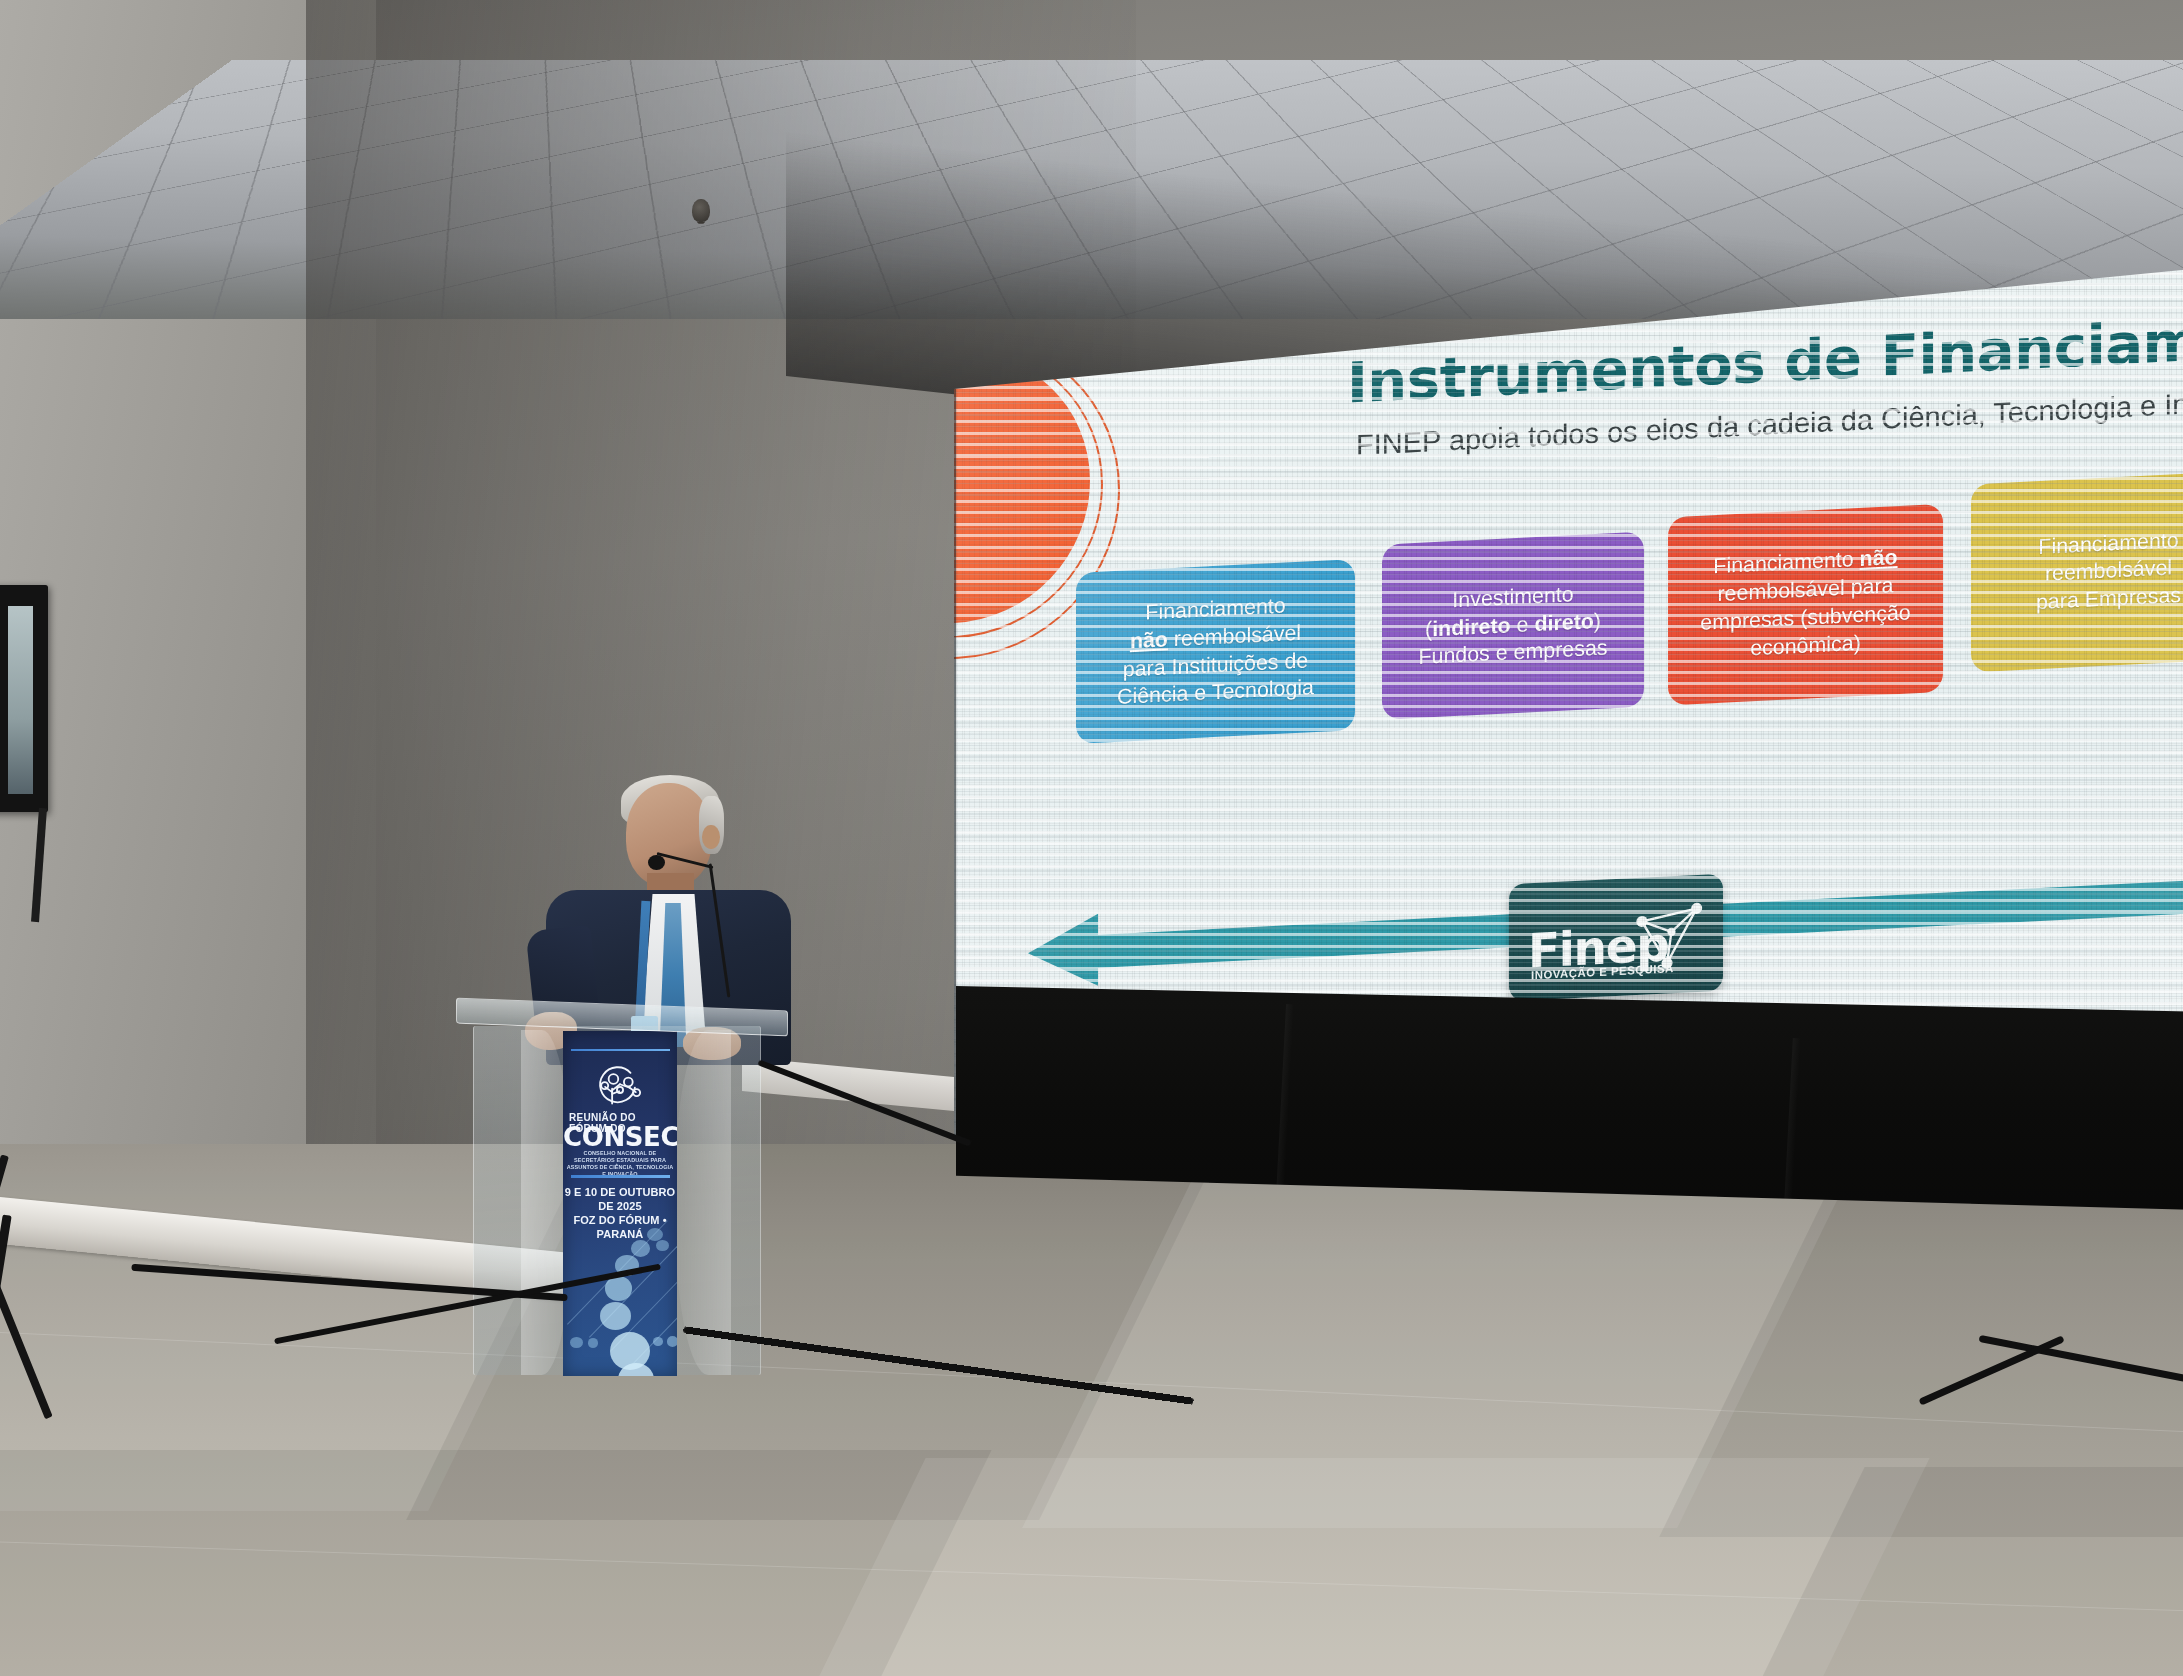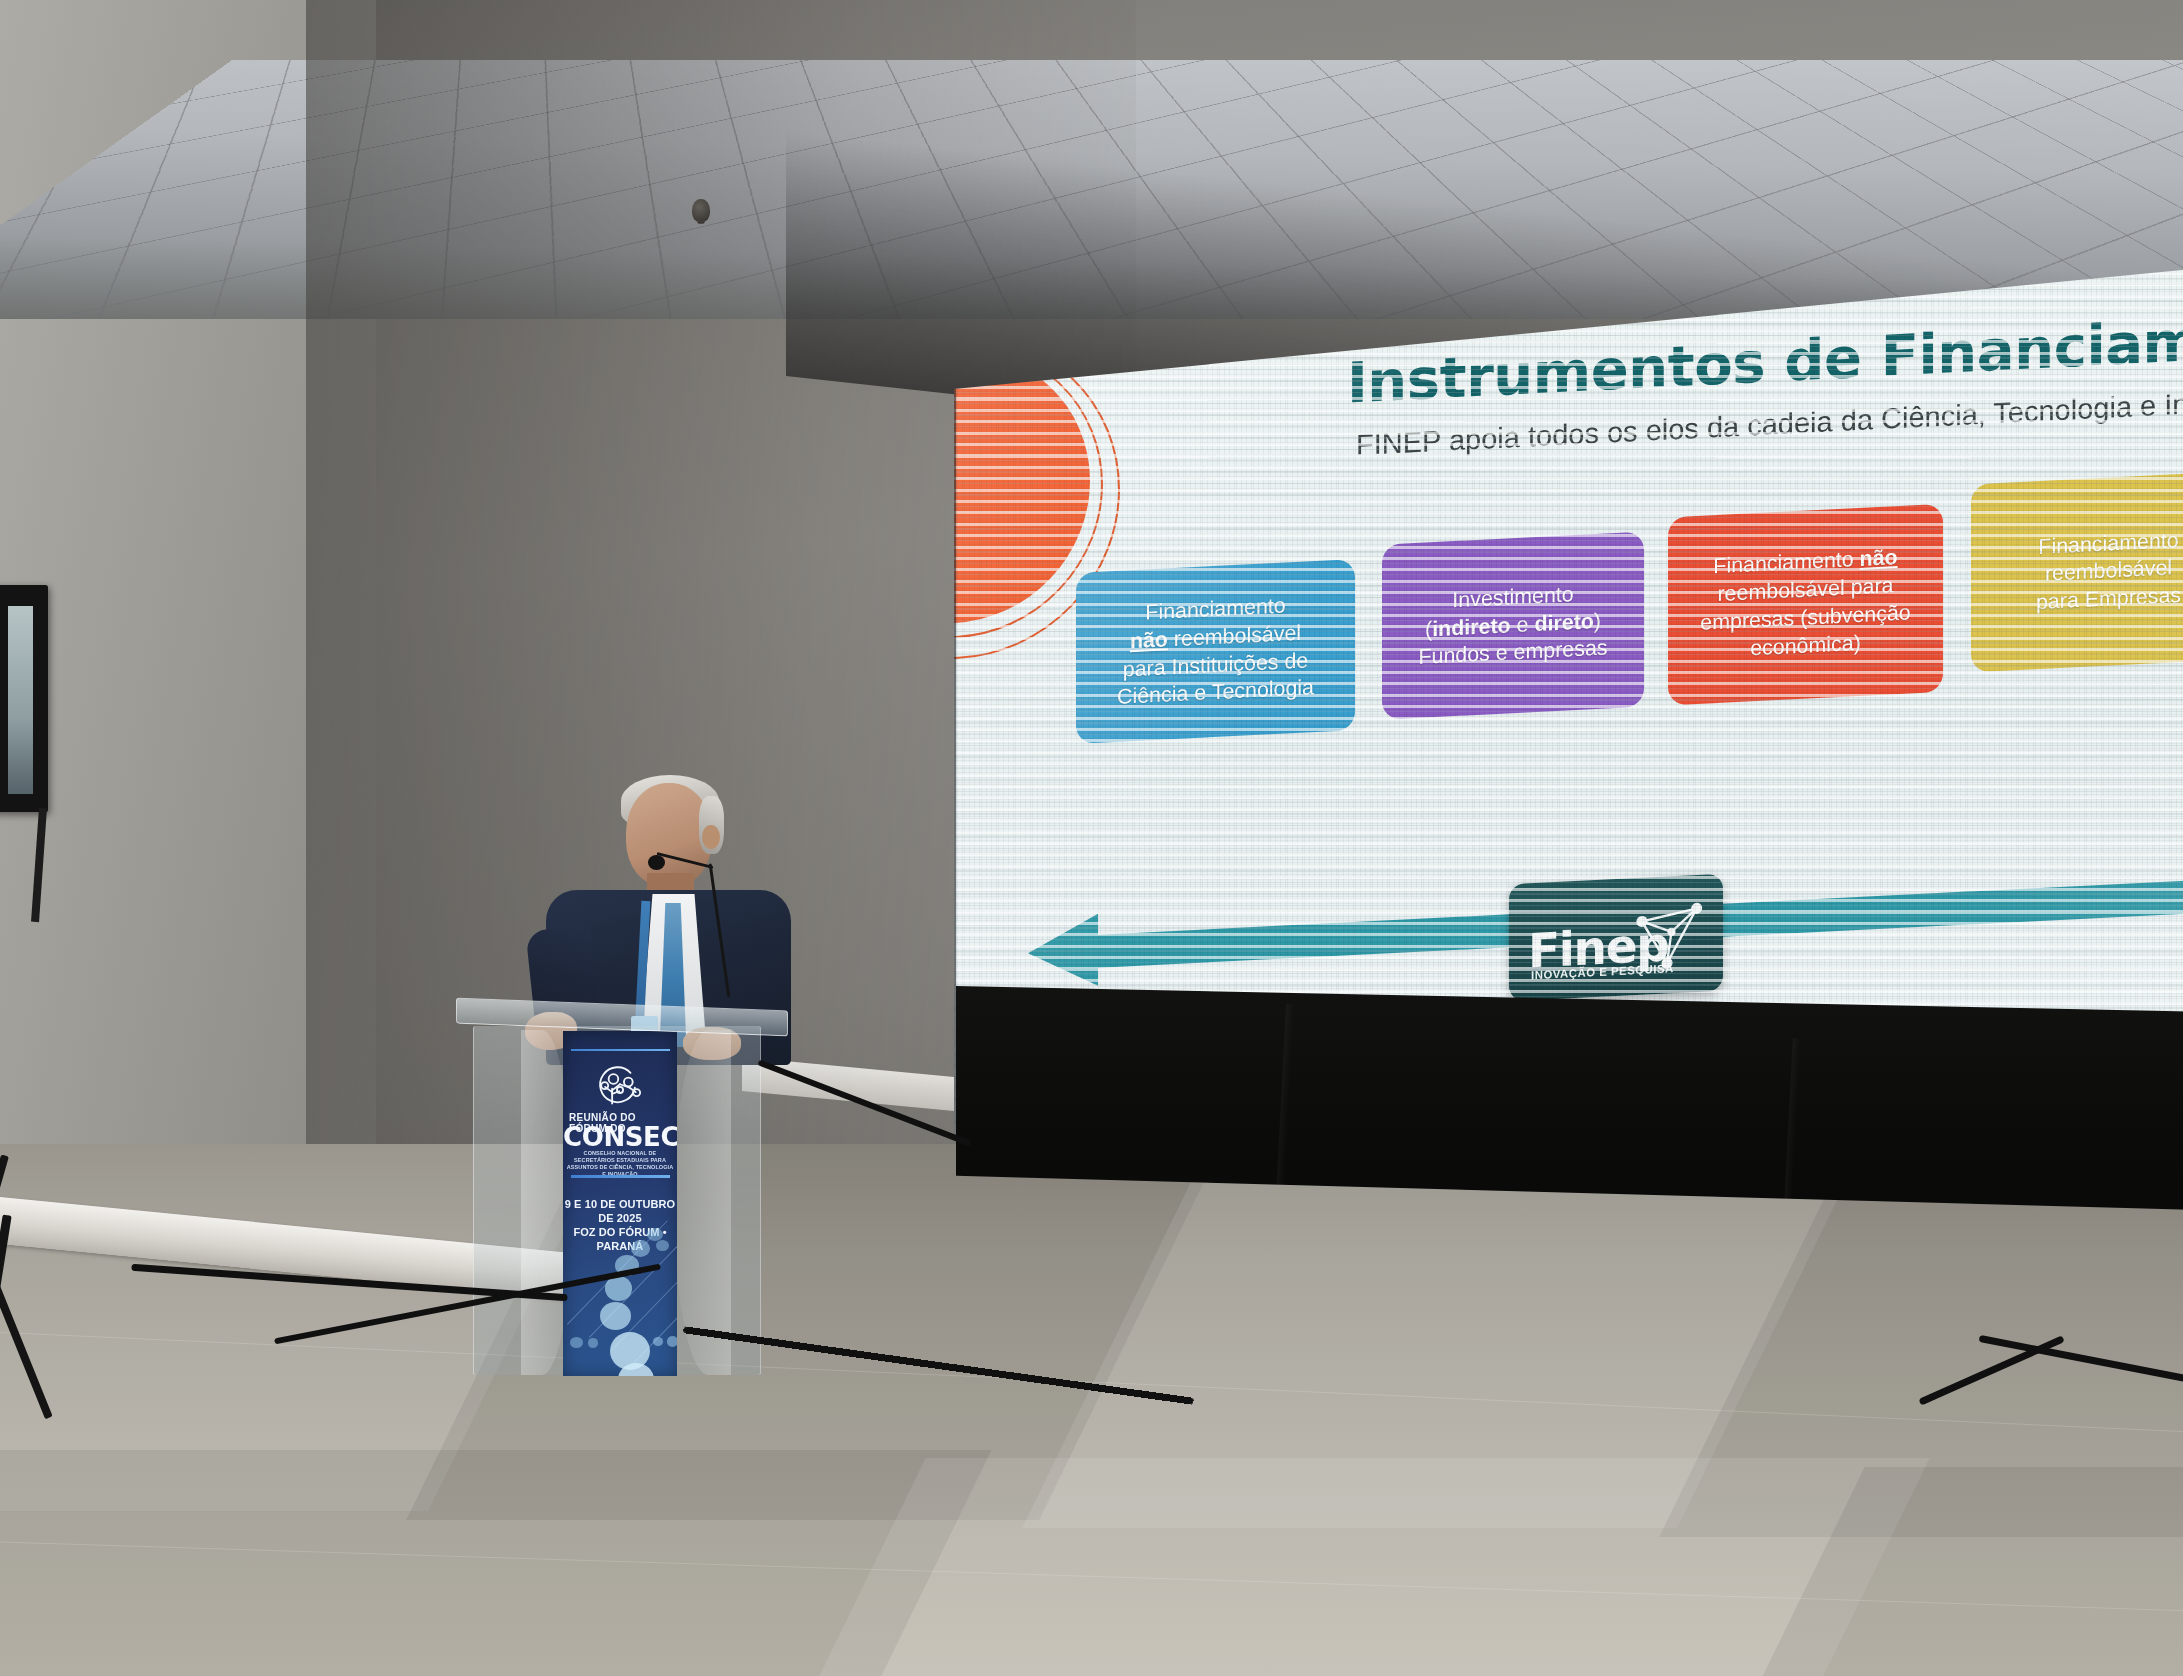--- a/index.html
+++ b/index.html
@@ -332,7 +332,7 @@
           font-family:"DejaVu Sans", sans-serif; }
   .pb-t3{ position:absolute; left:3.5px; top:119px; width:107px; text-align:center;
           font-size:5.5px; font-weight:bold; color:#cfdcf0; line-height:1.25; letter-spacing:0.1px; }
-  .pb-t4{ position:absolute; left:0; top:166px; width:114px; text-align:center;
+  .pb-t4{ position:absolute; left:0; top:154px; width:114px; text-align:center;
           font-size:11px; font-weight:bold; color:#f0f5fc; line-height:1.28; letter-spacing:0.1px; }
   .bub{ position:absolute; border-radius:50%; background:rgba(150,200,232,.48); }
   .bline{ position:absolute; height:0.9px; background:rgba(170,210,240,.35);

